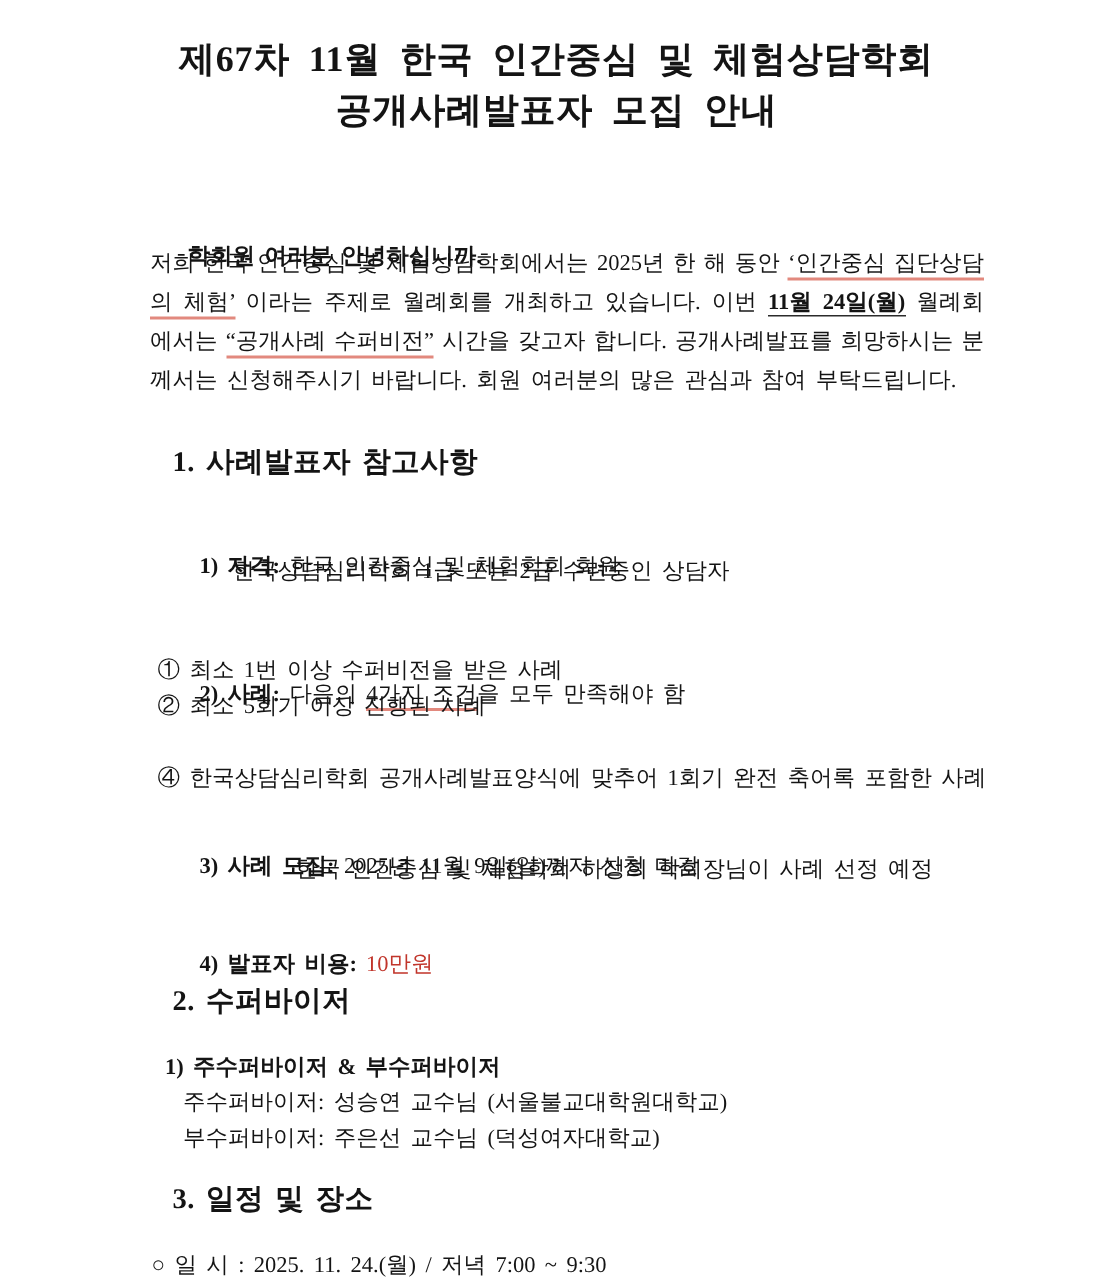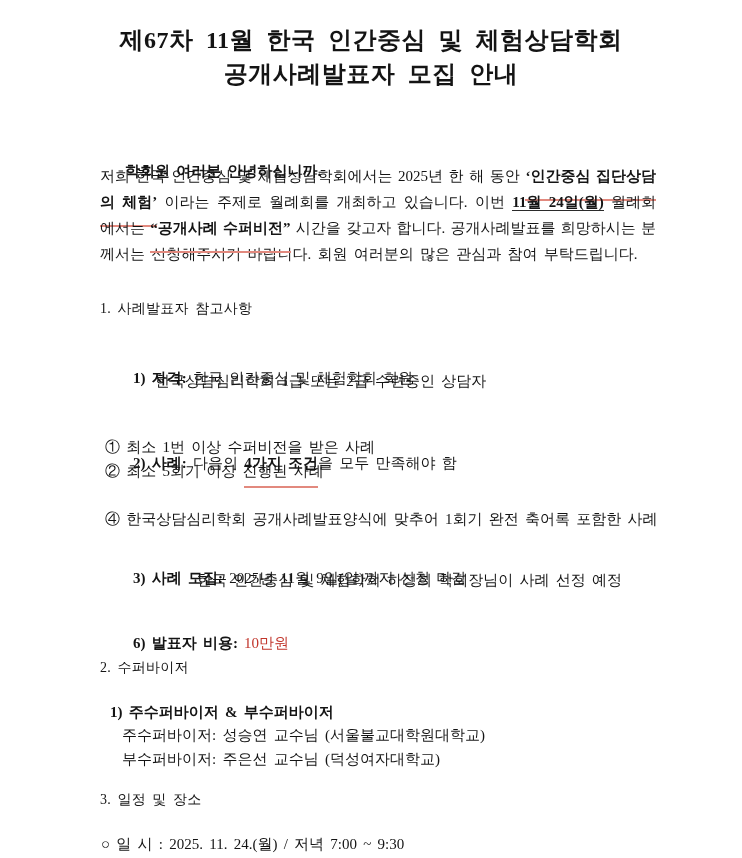--- a/index.html
+++ b/index.html
@@ -42,9 +42,9 @@
   .h { font-weight: 400; font-size: 14px; letter-spacing: 0.3px; }
   .b { font-weight: 700; }
   .u-salmon {
-    font-weight: 700;
+    font-weight: 400;
     border-bottom: 2px solid var(--underline-salmon, #e2897e);
-    padding-bottom: 15px;
+    padding-bottom: 1px;
   }
   .u-dark {
     font-weight: 700;

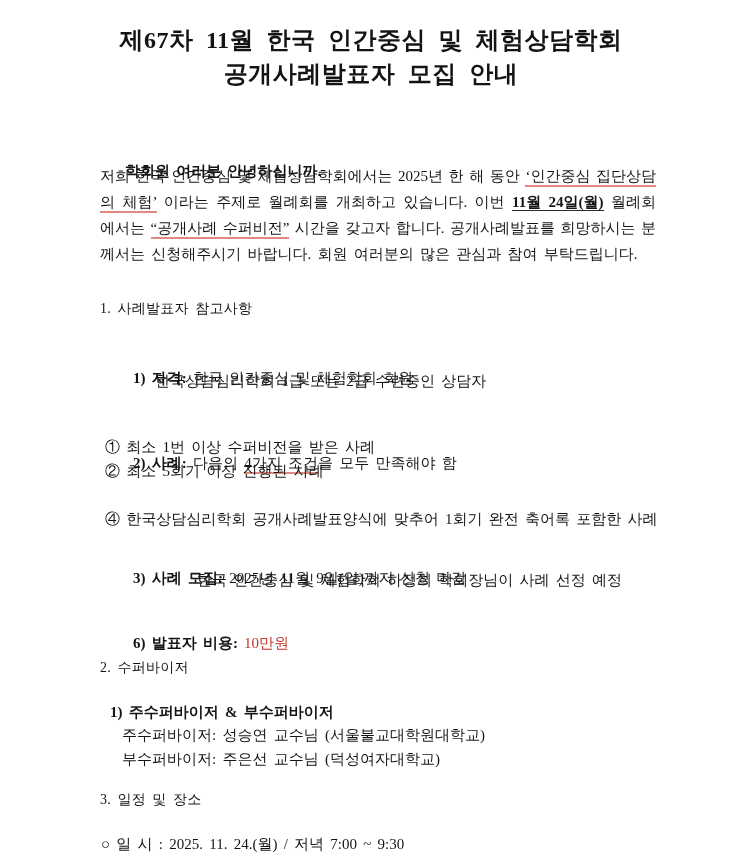--- a/index.html
+++ b/index.html
@@ -39,7 +39,7 @@
     text-align-last: justify;
     word-spacing: normal;
   }
-  .h { font-weight: 400; font-size: 14px; letter-spacing: 0.3px; }
+  .h { font-weight: 700; font-size: 19px; letter-spacing: 0.3px; margin-left: 15px; }
   .b { font-weight: 700; }
   .u-salmon {
     font-weight: 400;

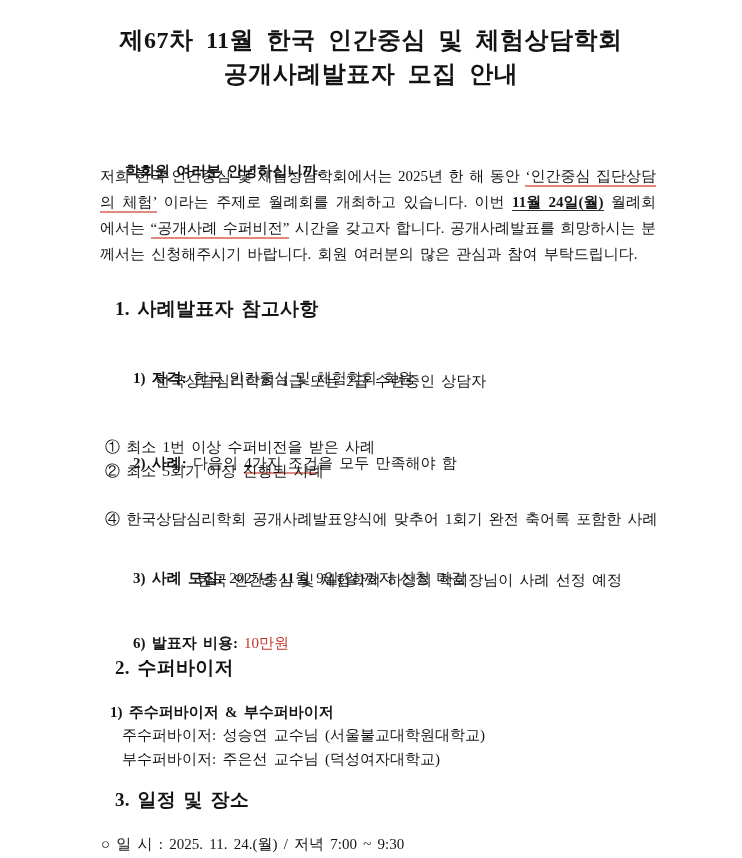--- a/index.html
+++ b/index.html
@@ -94,7 +94,7 @@
   <div class="ln" style="top:570px;left:197px">한국 인간중심 및 체험학회 하정희 학회장님이 사례 선정 예정</div>
 
   <div class="ln" style="top:612px;left:108px">
-    <span class="b">6) 발표자 비용:</span><span class="red">10만원</span>
+    <span class="b">4) 발표자 비용:</span><span class="red">10만원</span>
   </div>
 
   <div class="ln h" style="top:657px;left:100px">2. 수퍼바이저</div>

